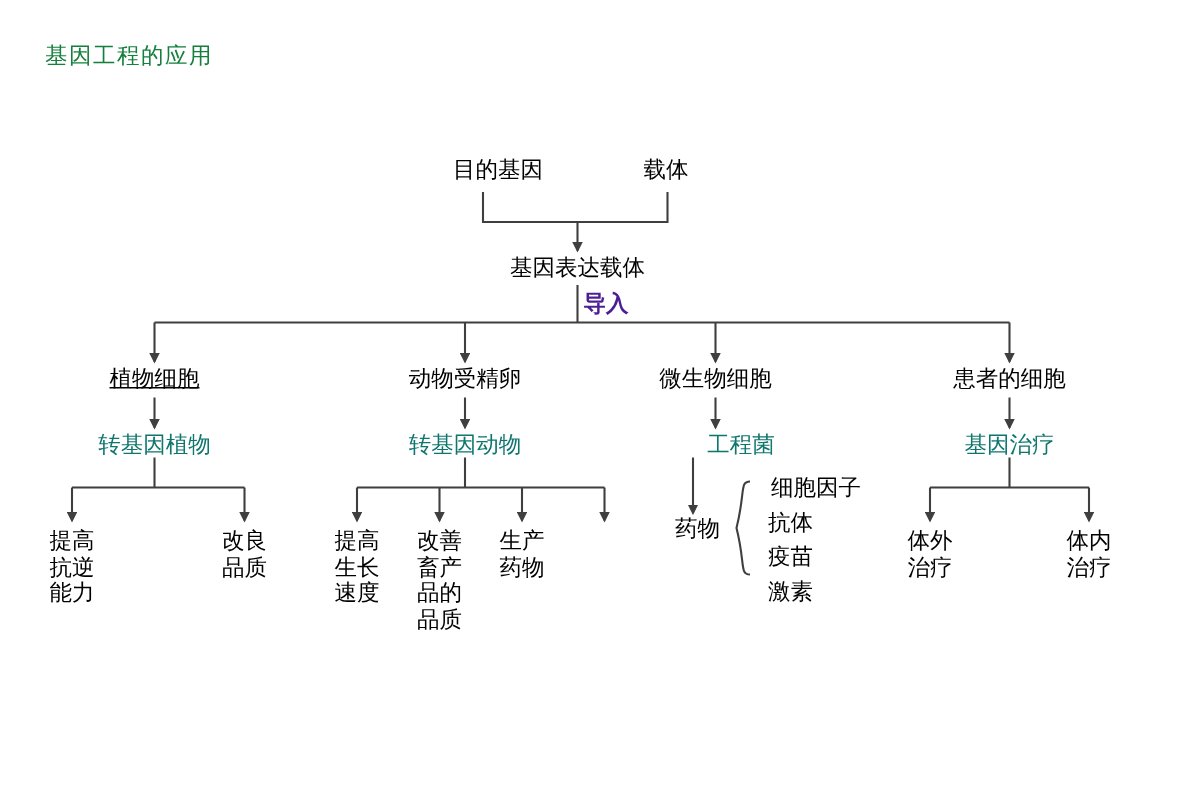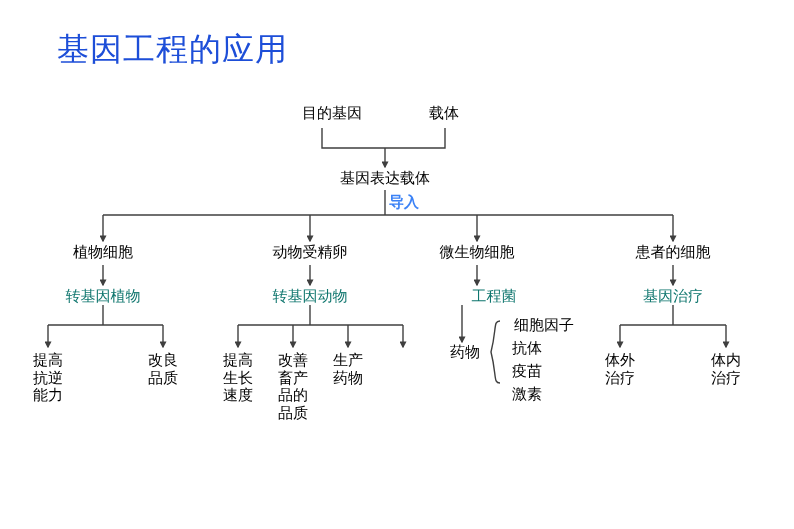--- a/index.html
+++ b/index.html
@@ -14,11 +14,10 @@
   .page-title{
     position:absolute;
     left:30px; top:28px;
-    font-size:32px;
-    color:#1d4ed8;
+    font-size:15px;
+    color:#15803d;
     letter-spacing:1px;
     white-space:nowrap;
-    margin-left:27px;
   }
 
   .canvas{

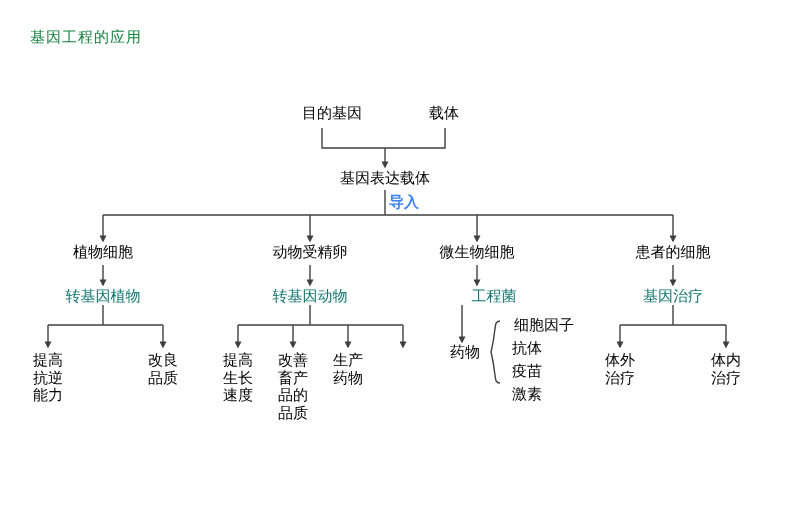--- a/index.html
+++ b/index.html
@@ -37,7 +37,7 @@
     text-align:center;
   }
   .node.red{color:#0f766e;}
-  .node.darkred{color:#3b82f6;font-weight:bold;text-align:center;}
+  .node.darkred{color:#4c1d95;font-weight:bold;text-align:center;}
   .node.stack{
     white-space:normal;
     width:40px;

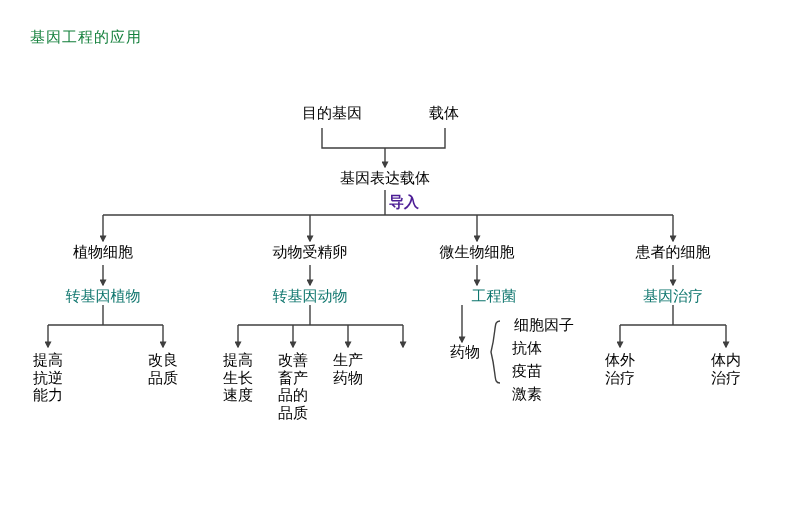--- a/index.html
+++ b/index.html
@@ -104,7 +104,7 @@
   <div class="node" style="left:385px; top:170px;">基因表达载体</div>
   <div class="node darkred" style="left:404px; top:194px;">导入</div>
 
-  <div class="node" style="left:103px; top:244px;">植物细胞</div>
+  <div class="node" style="left:103px; top:244px;text-decoration:underline;">植物细胞</div>
   <div class="node" style="left:310px; top:244px;">动物受精卵</div>
   <div class="node" style="left:477px; top:244px;">微生物细胞</div>
   <div class="node" style="left:673px; top:244px;">患者的细胞</div>

